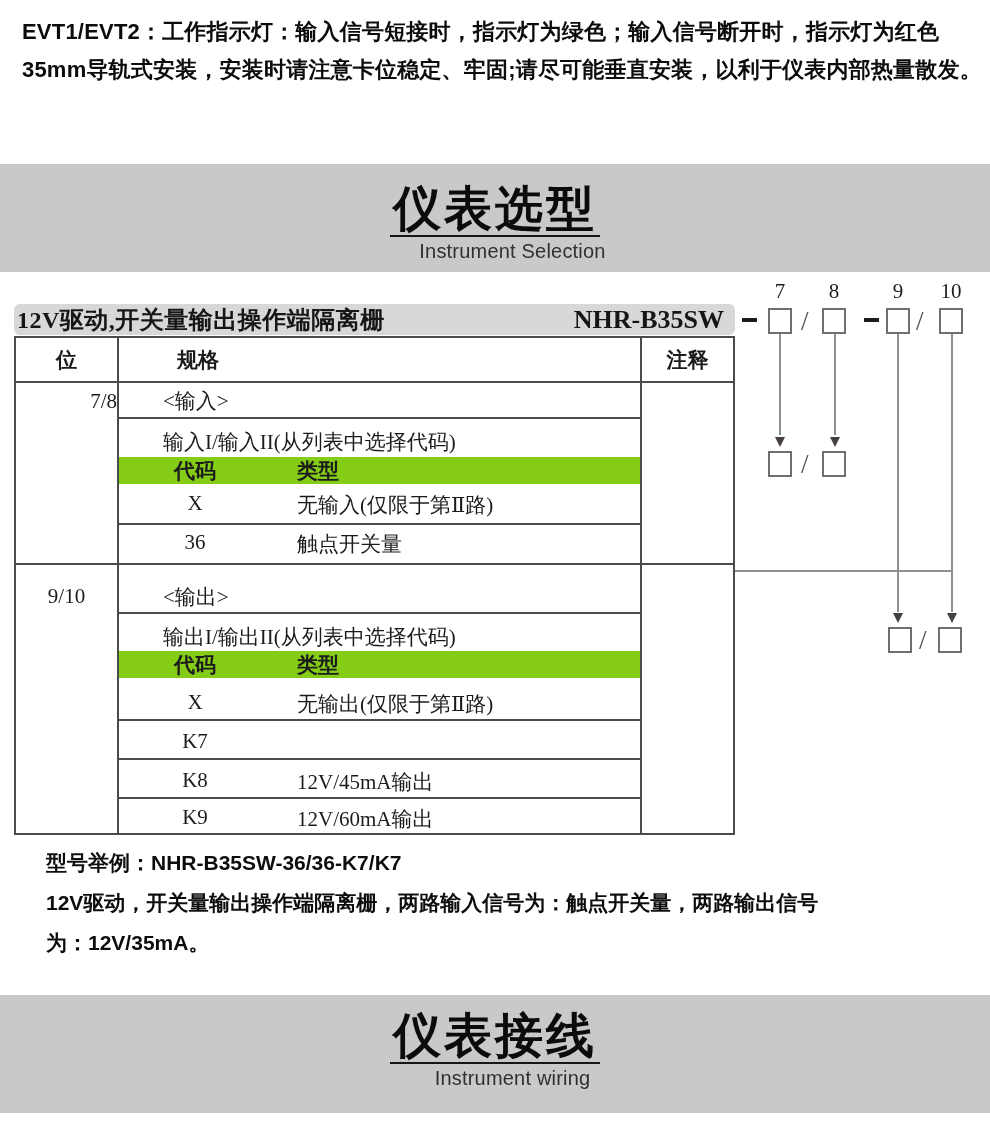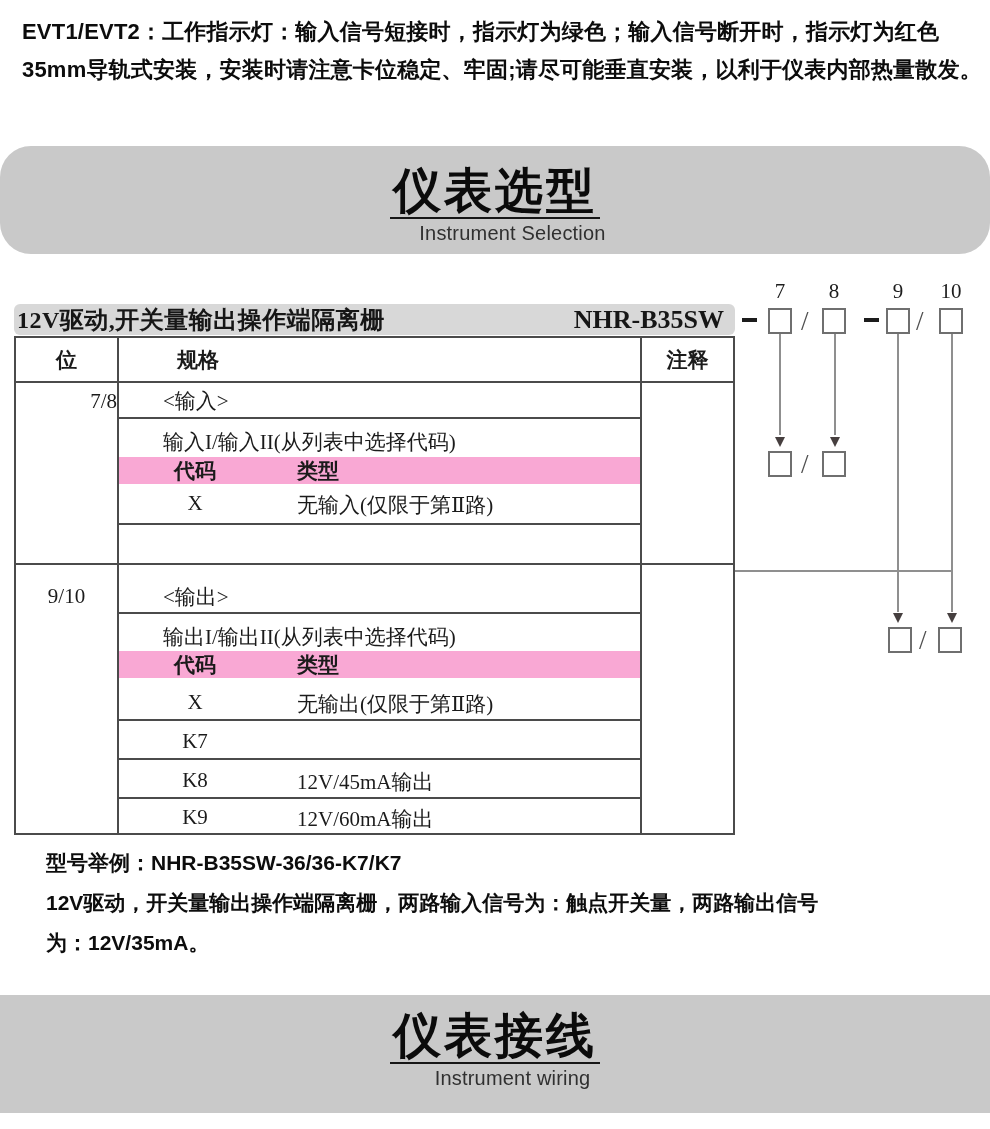--- a/index.html
+++ b/index.html
@@ -15,7 +15,7 @@
   
   .banner{position:absolute;left:0;width:990px;background:#c9c9c9;
           display:flex;flex-direction:column;align-items:center;}
-  .banner.select{top:146px;height:108px;border-radius:31px;}
+  .banner.select{top:164px;height:108px;}
   .banner.wiring{top:995px;height:118px;}
   .banner-title{font-size:48px;font-weight:900;line-height:1.02;color:#0b0b0b;
                 letter-spacing:3px;border-bottom:2px solid #161616;padding:0 3px 1px 3px;}

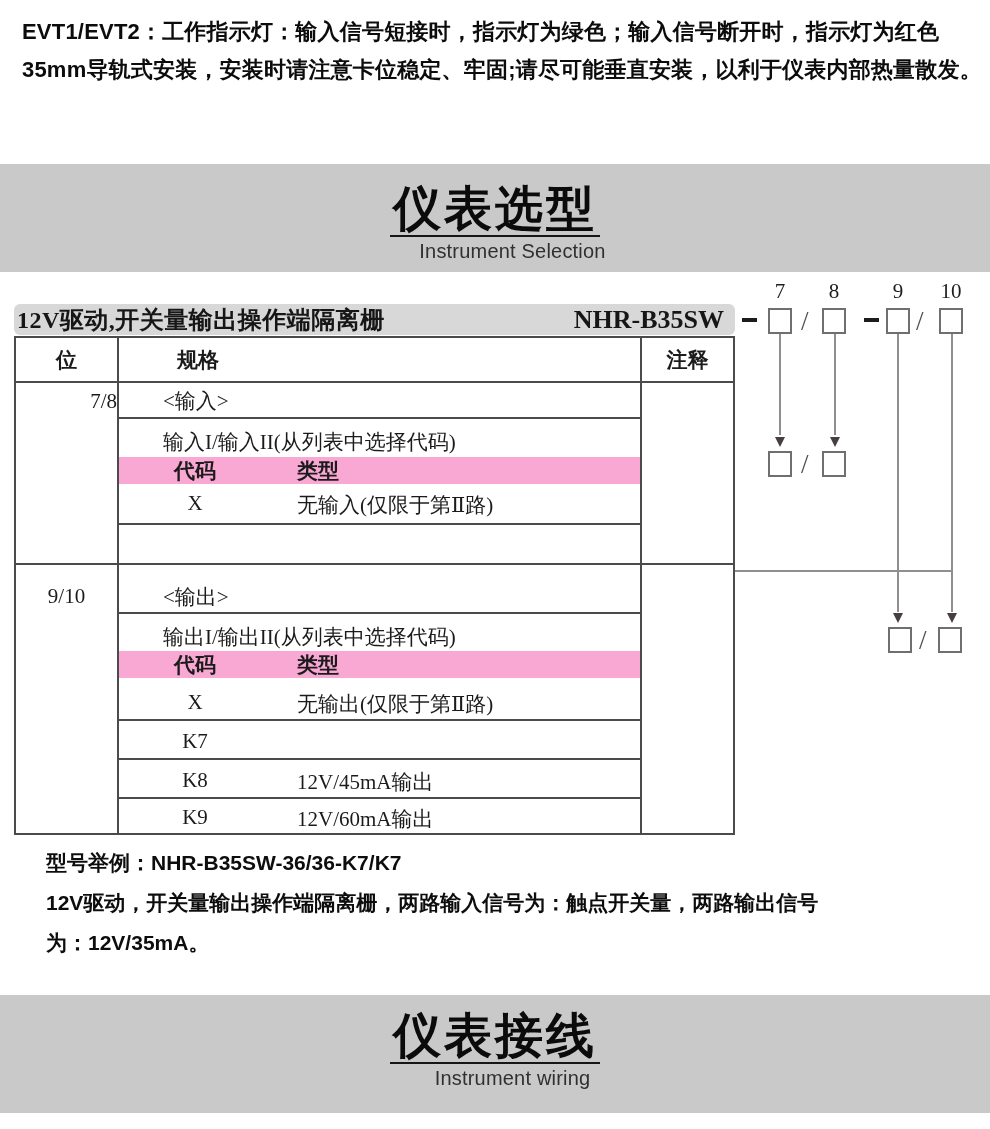--- a/index.html
+++ b/index.html
@@ -59,7 +59,7 @@
   .trow{position:absolute;left:103px;width:521px;display:flex;font-size:21px;white-space:nowrap;}
   .trow .c-code{width:152px;text-align:center;}
   .trow .c-type{flex:1;padding-left:26px;}
-  .trow.codehead{background:#f9a8d4;font-weight:700;height:27px;align-items:center;}
+  .trow.codehead{background:#84cc16;font-weight:700;height:27px;align-items:center;}
 
   
   .example-line{position:absolute;left:46px;white-space:nowrap;

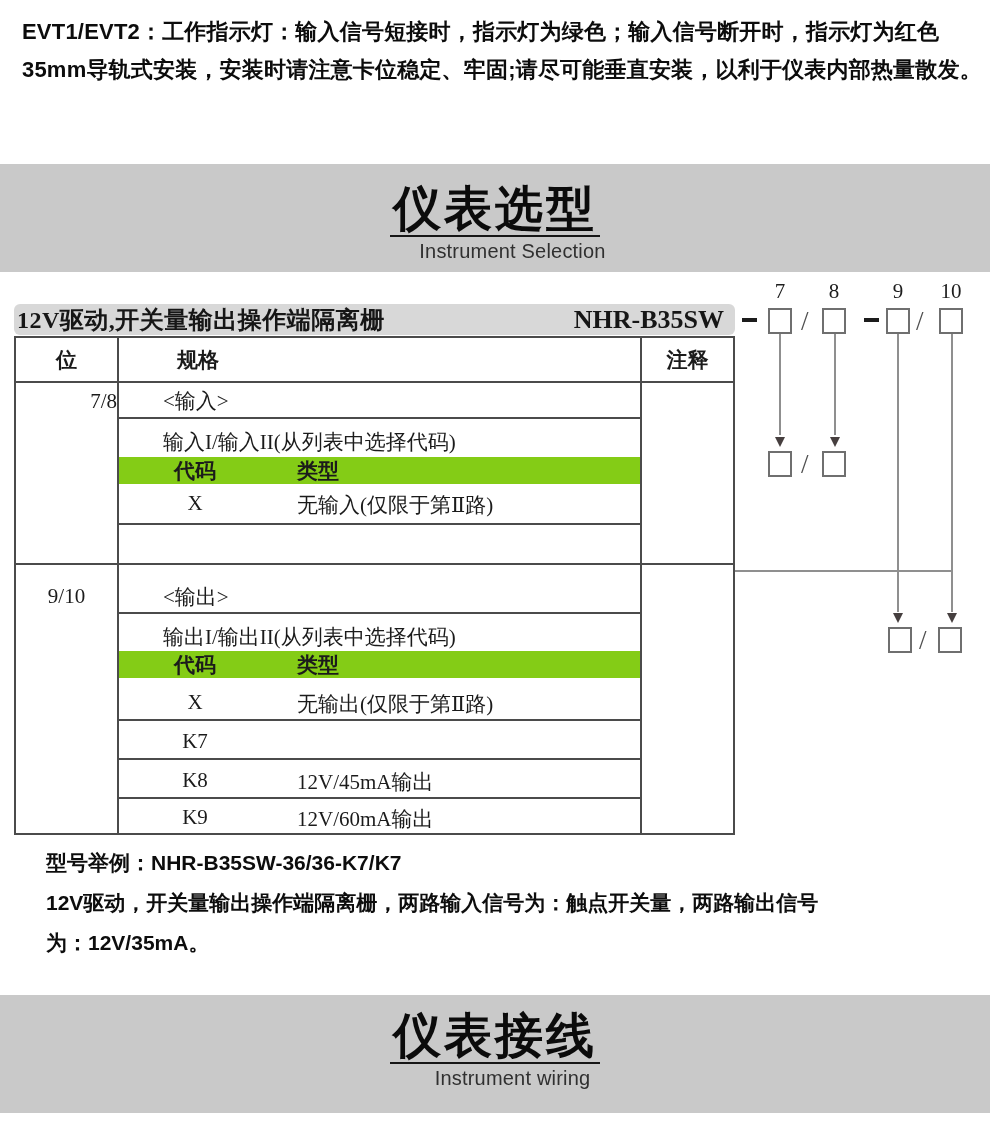--- a/index.html
+++ b/index.html
@@ -147,6 +147,10 @@
       <span class="c-code">X</span>
       <span class="c-type">无输入(仅限于第Ⅱ路)</span>
     </div>
+    <div class="trow" style="top:192px;">
+      <span class="c-code">36</span>
+      <span class="c-type">触点开关量</span>
+    </div>
 
     <div class="pos-cell" style="top:246px;">9/10</div>
     <div class="grp" style="top:245px;">&lt;输出&gt;</div>

